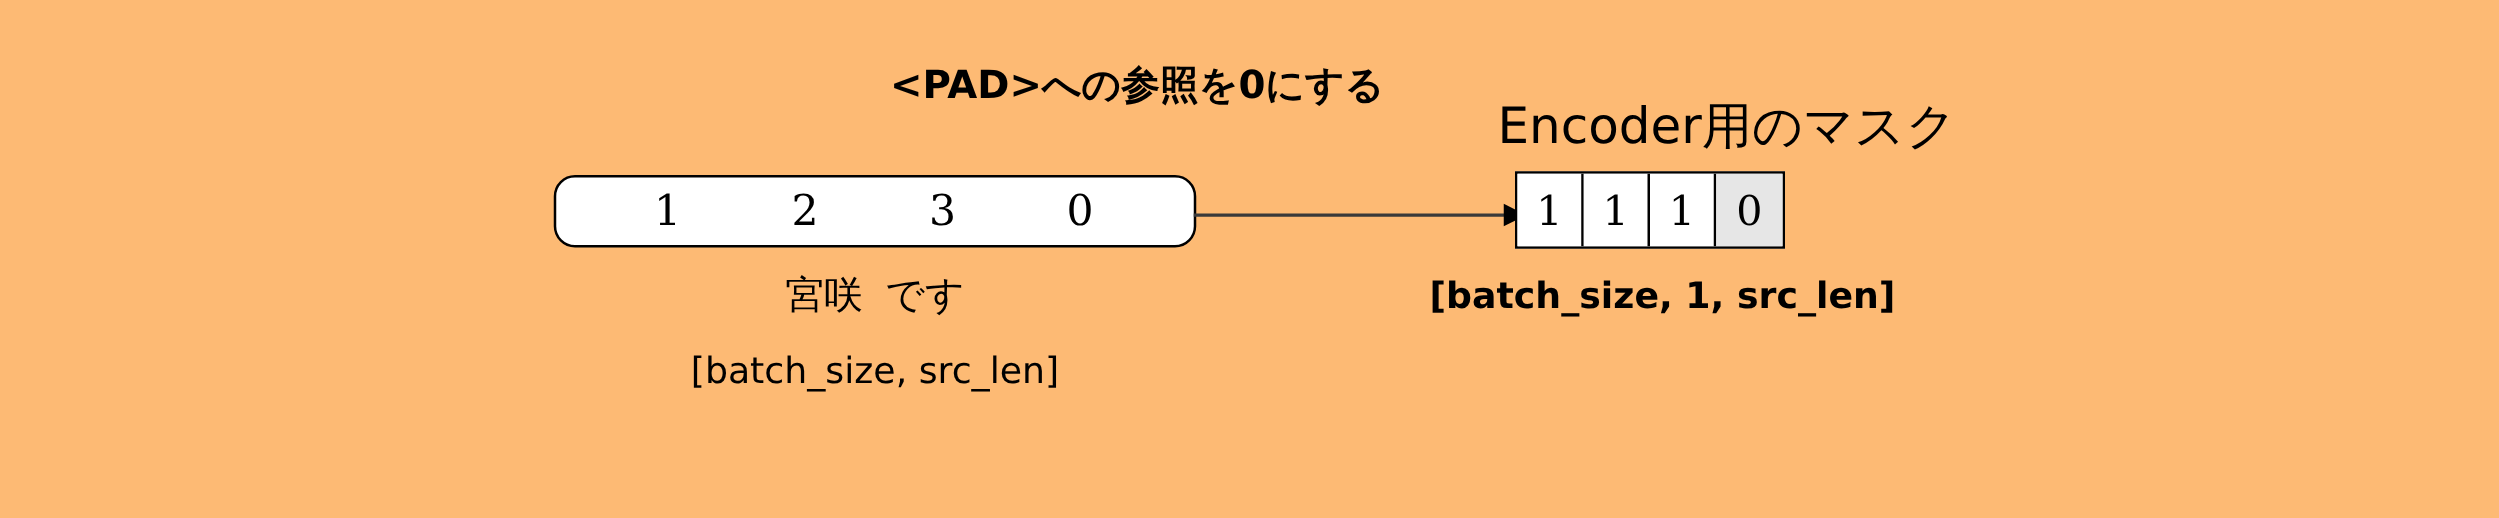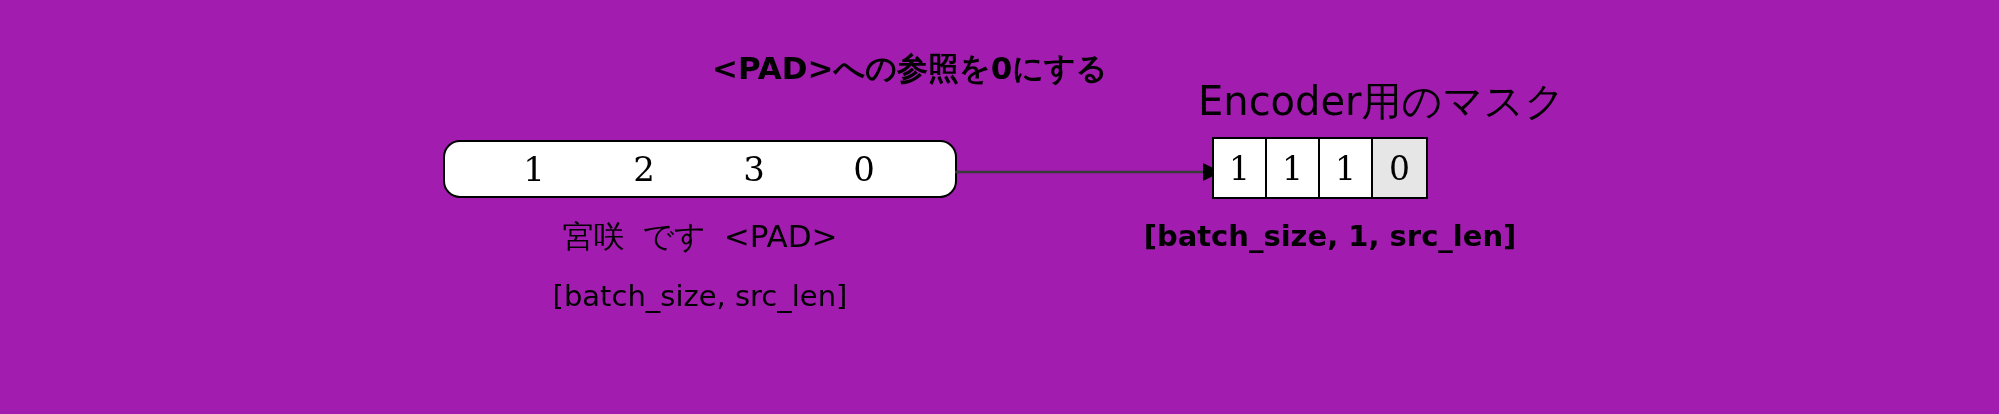--- a/index.html
+++ b/index.html
@@ -18,7 +18,7 @@
     position: relative;
     width: 1999px;
     height: 414px;
-    background: #a21caf;
+    background: #fdba74;
   }
   .title-inner {
     position: absolute;

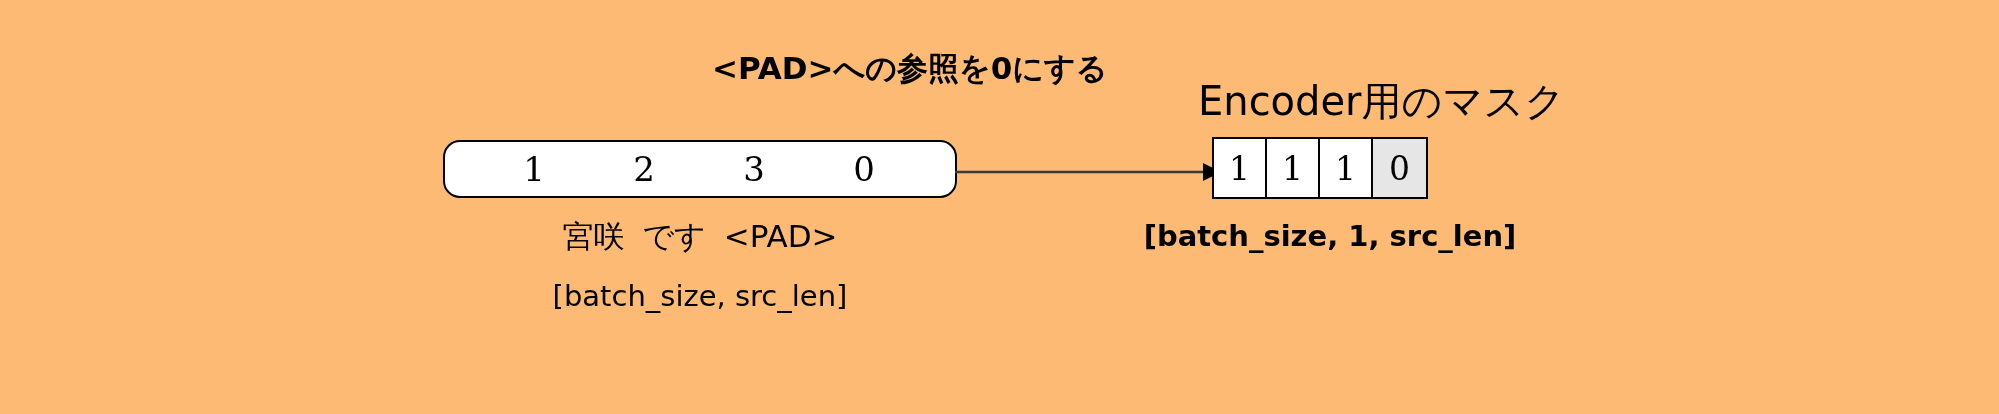--- a/index.html
+++ b/index.html
@@ -167,7 +167,6 @@
   <div class="token-row">
     <span class="token">宮咲</span>
     <span class="token">です</span>
-    <span class="token">&lt;PAD&gt;</span>
   </div>
 
   <div class="shape-left">[batch_size, src_len]</div>

